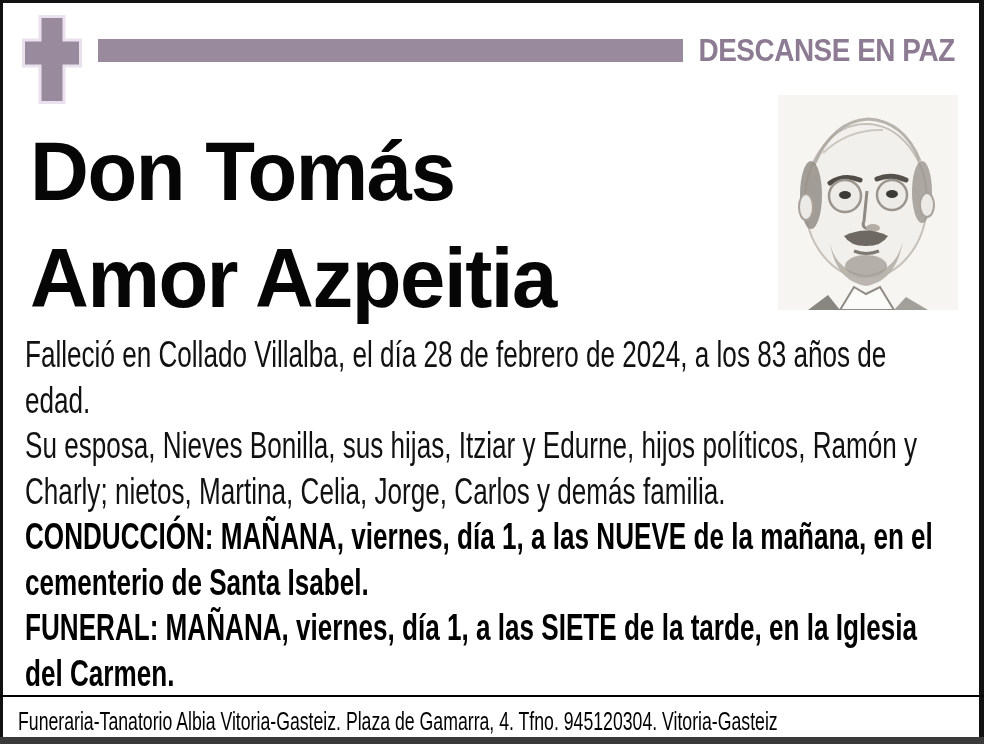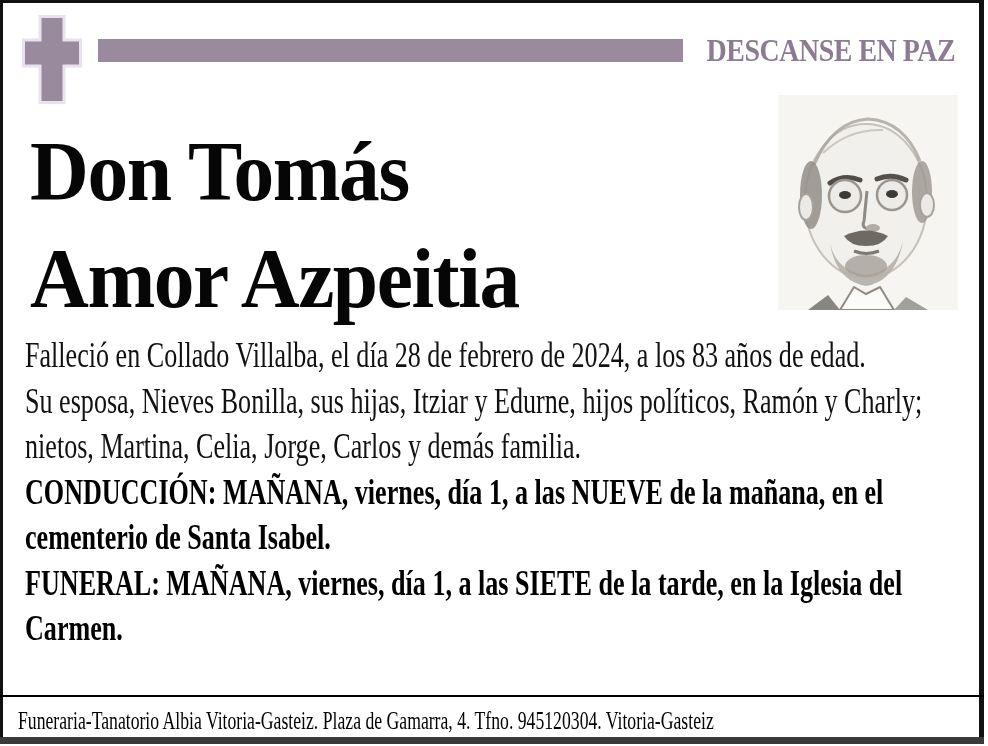--- a/index.html
+++ b/index.html
@@ -8,7 +8,7 @@
     width:988px;height:744px;
     background:#ffffff;
     overflow:hidden;
-    font-family:Liberation Serif, serif;
+    font-family:Liberation Sans, sans-serif;
   }
   
   .frame{

